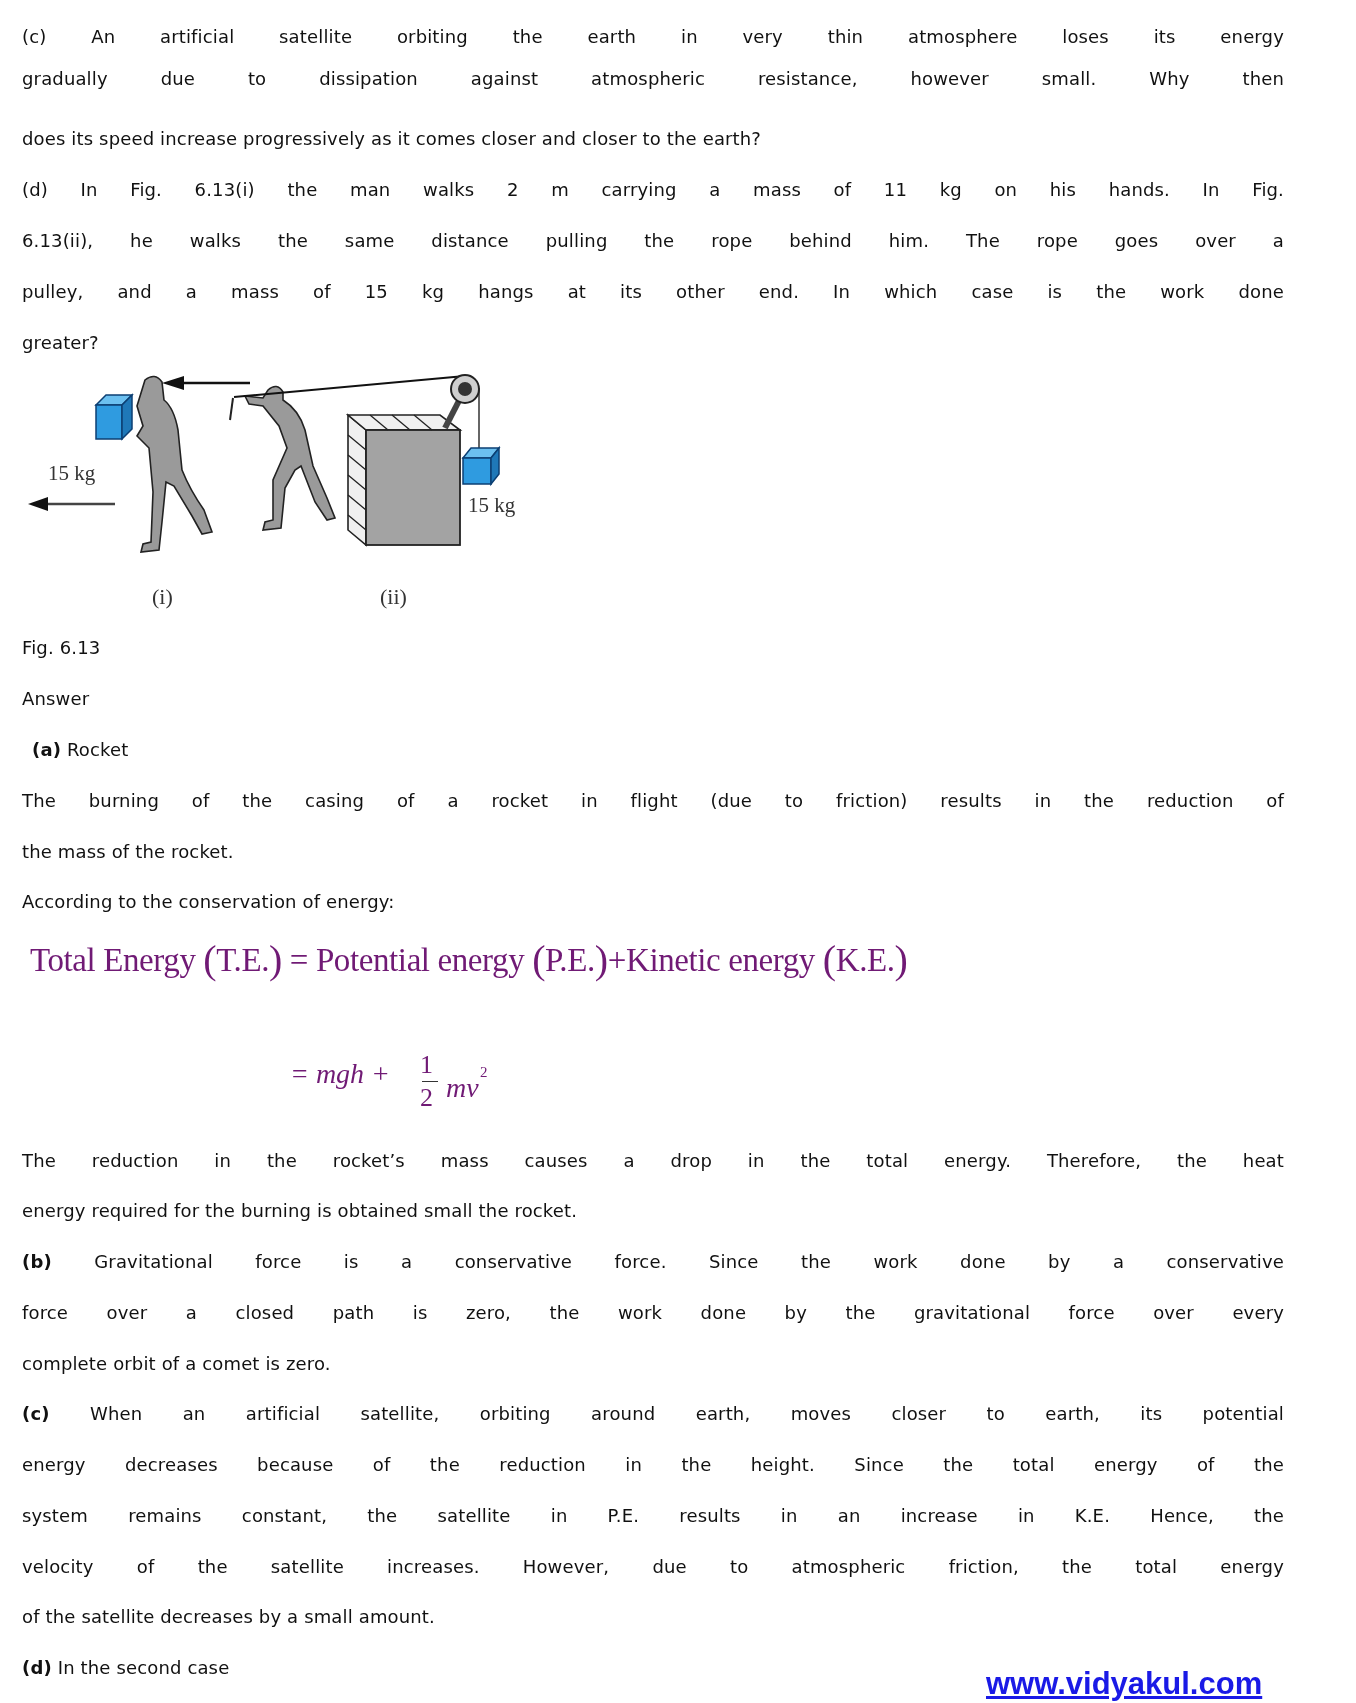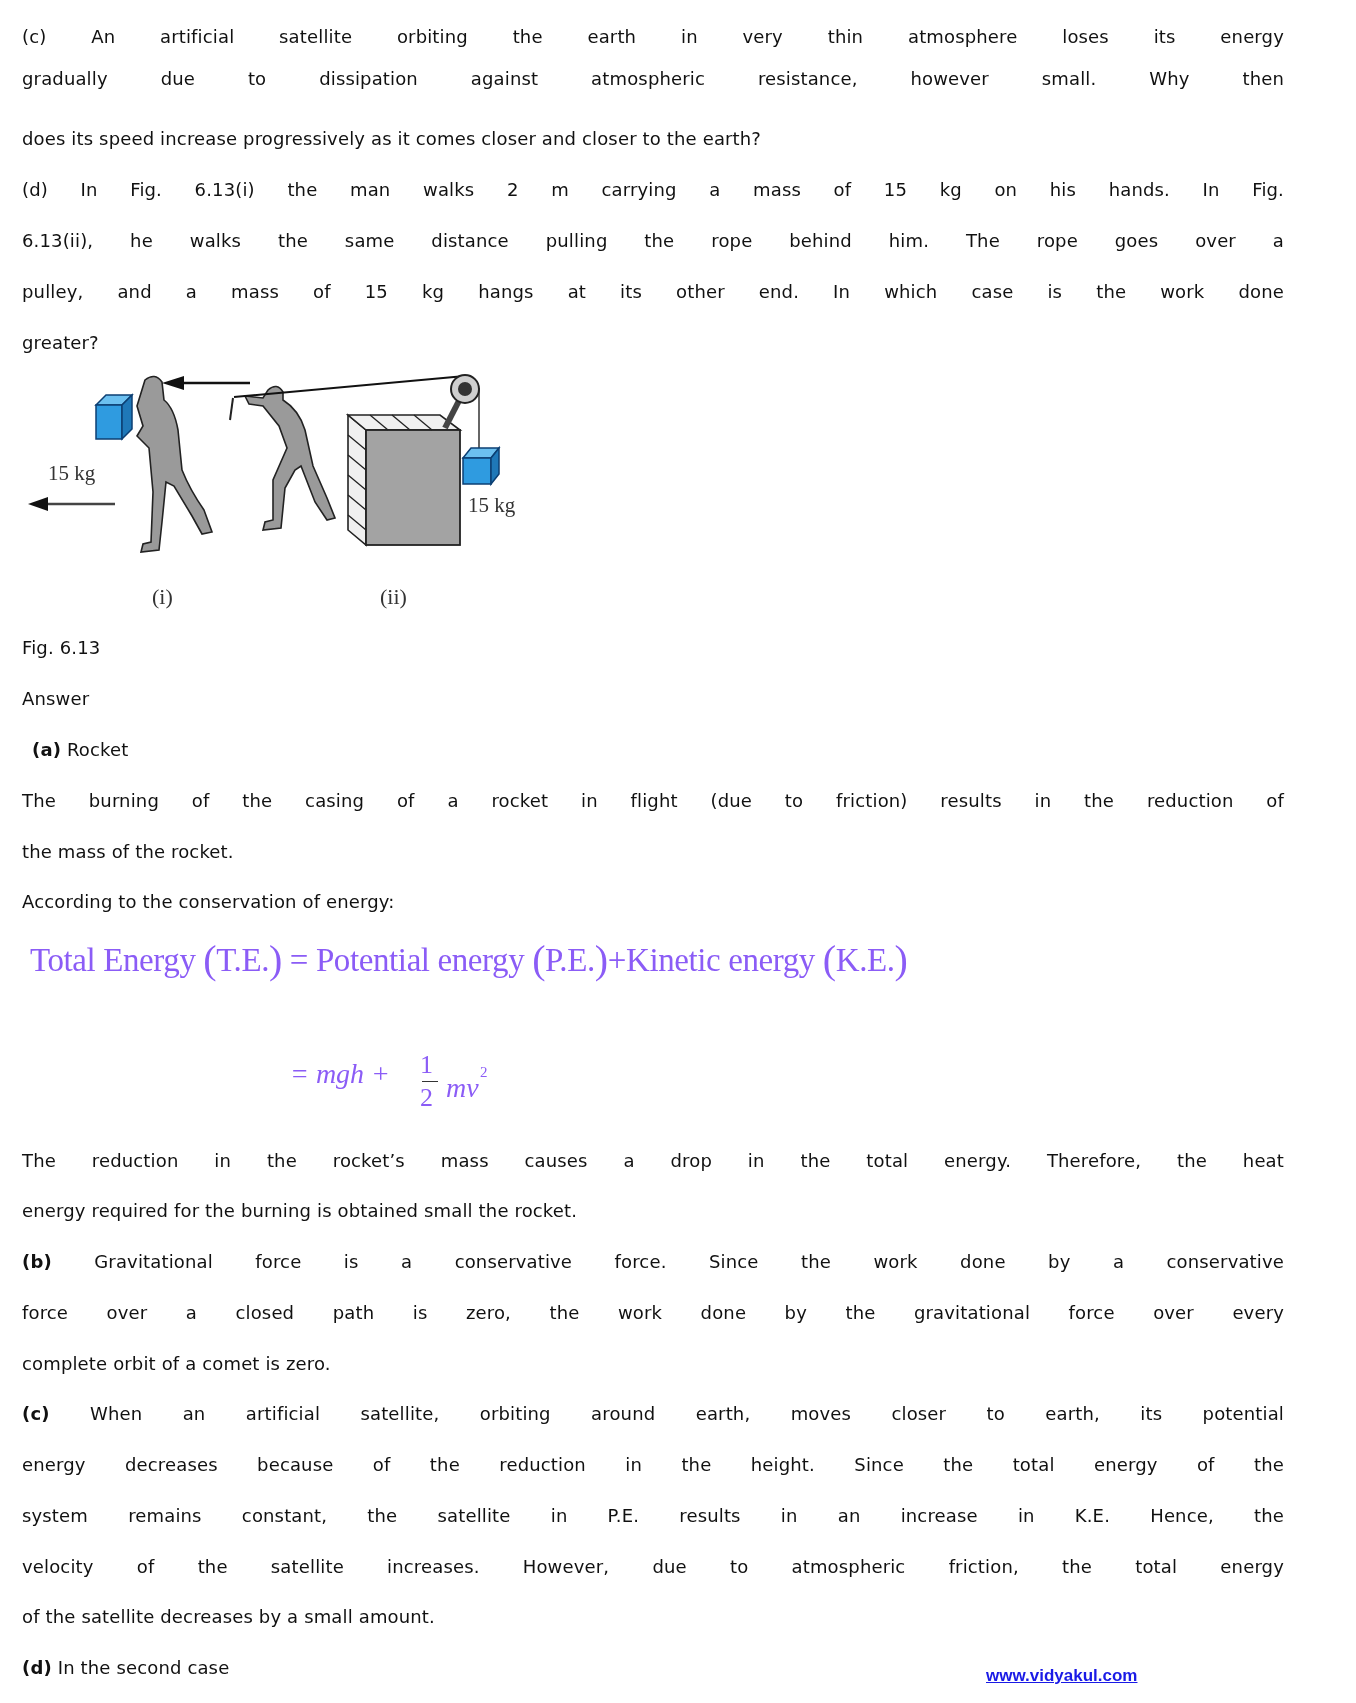--- a/index.html
+++ b/index.html
@@ -30,7 +30,7 @@
 <div class="line just" style="top:64px">gradually due to dissipation against atmospheric resistance, however small. Why then</div>
 <div class="line" style="top:124px">does its speed increase progressively as it comes closer and closer to the earth?</div>
 
-<div class="line just" style="top:175px">(d) In Fig. 6.13(i) the man walks 2 m carrying a mass of 15 kg on his hands. In Fig.</div>
+<div class="line just" style="top:175px">(d) In Fig. 6.13(i) the man walks 2 m carrying a mass of 11 kg on his hands. In Fig.</div>
 <div class="line just" style="top:226px">6.13(ii), he walks the same distance pulling the rope behind him. The rope goes over a</div>
 <div class="line just" style="top:277px">pulley, and a mass of 15 kg hangs at its other end. In which case is the work done</div>
 <div class="line" style="top:328px">greater?</div>

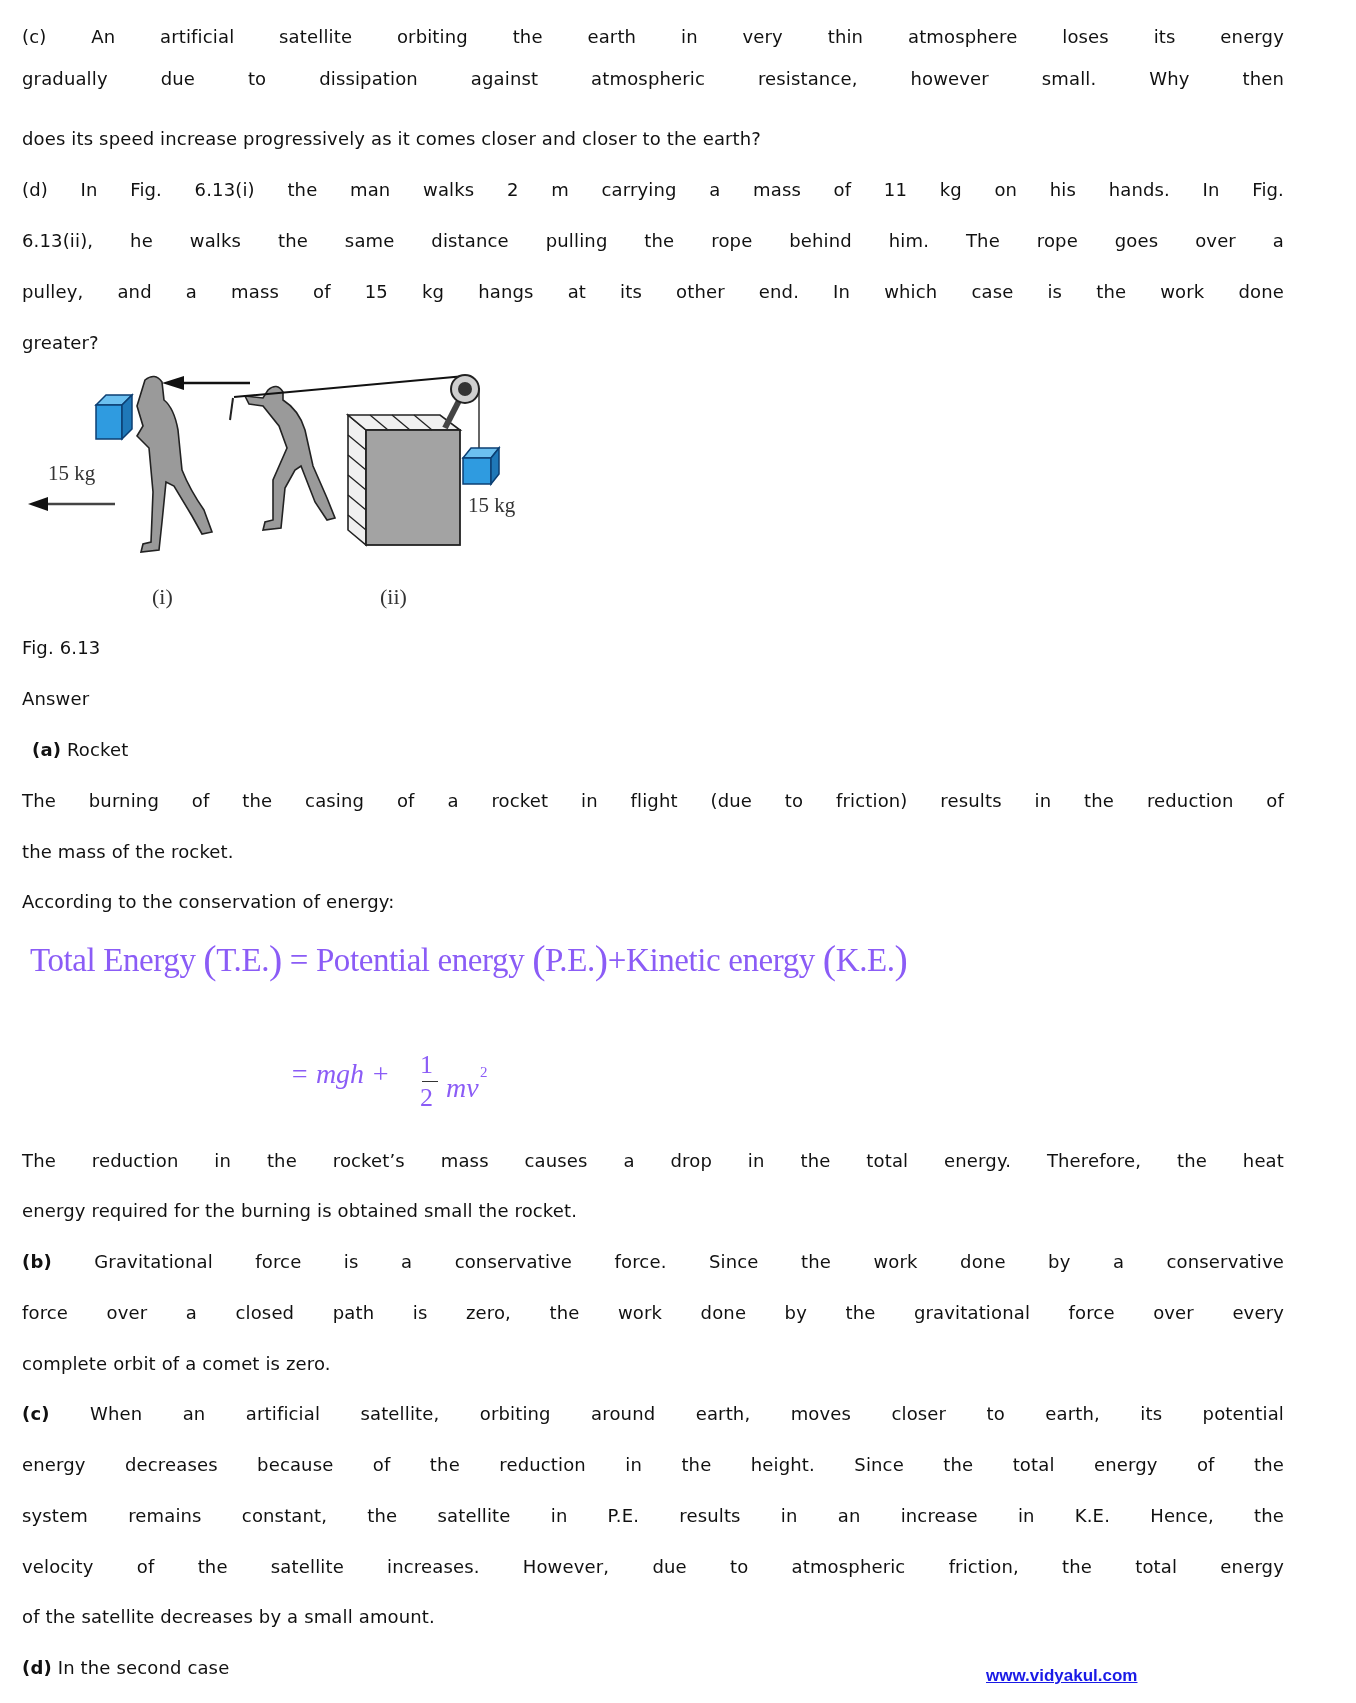--- a/index.html
+++ b/index.html
@@ -9,7 +9,7 @@
           white-space:nowrap; letter-spacing:0.15px; }
   .just { text-align:justify; text-align-last:justify; white-space:normal; }
   .b { font-weight:bold; }
-  .formula { position:absolute; font-family:"Liberation Serif", "DejaVu Serif", serif; color:#8b5cf6; }
+  .formula { position:absolute; font-family:"Liberation Serif", "DejaVu Serif", serif; color:#701a75; }
   .f1 { left:30px; top:940px; font-size:33px; line-height:40px; letter-spacing:-0.4px; }
   .f1 .paren { font-size:40px; vertical-align:-2px; }
   .f2 { left:290px; top:1050px; font-size:28px; height:80px; }

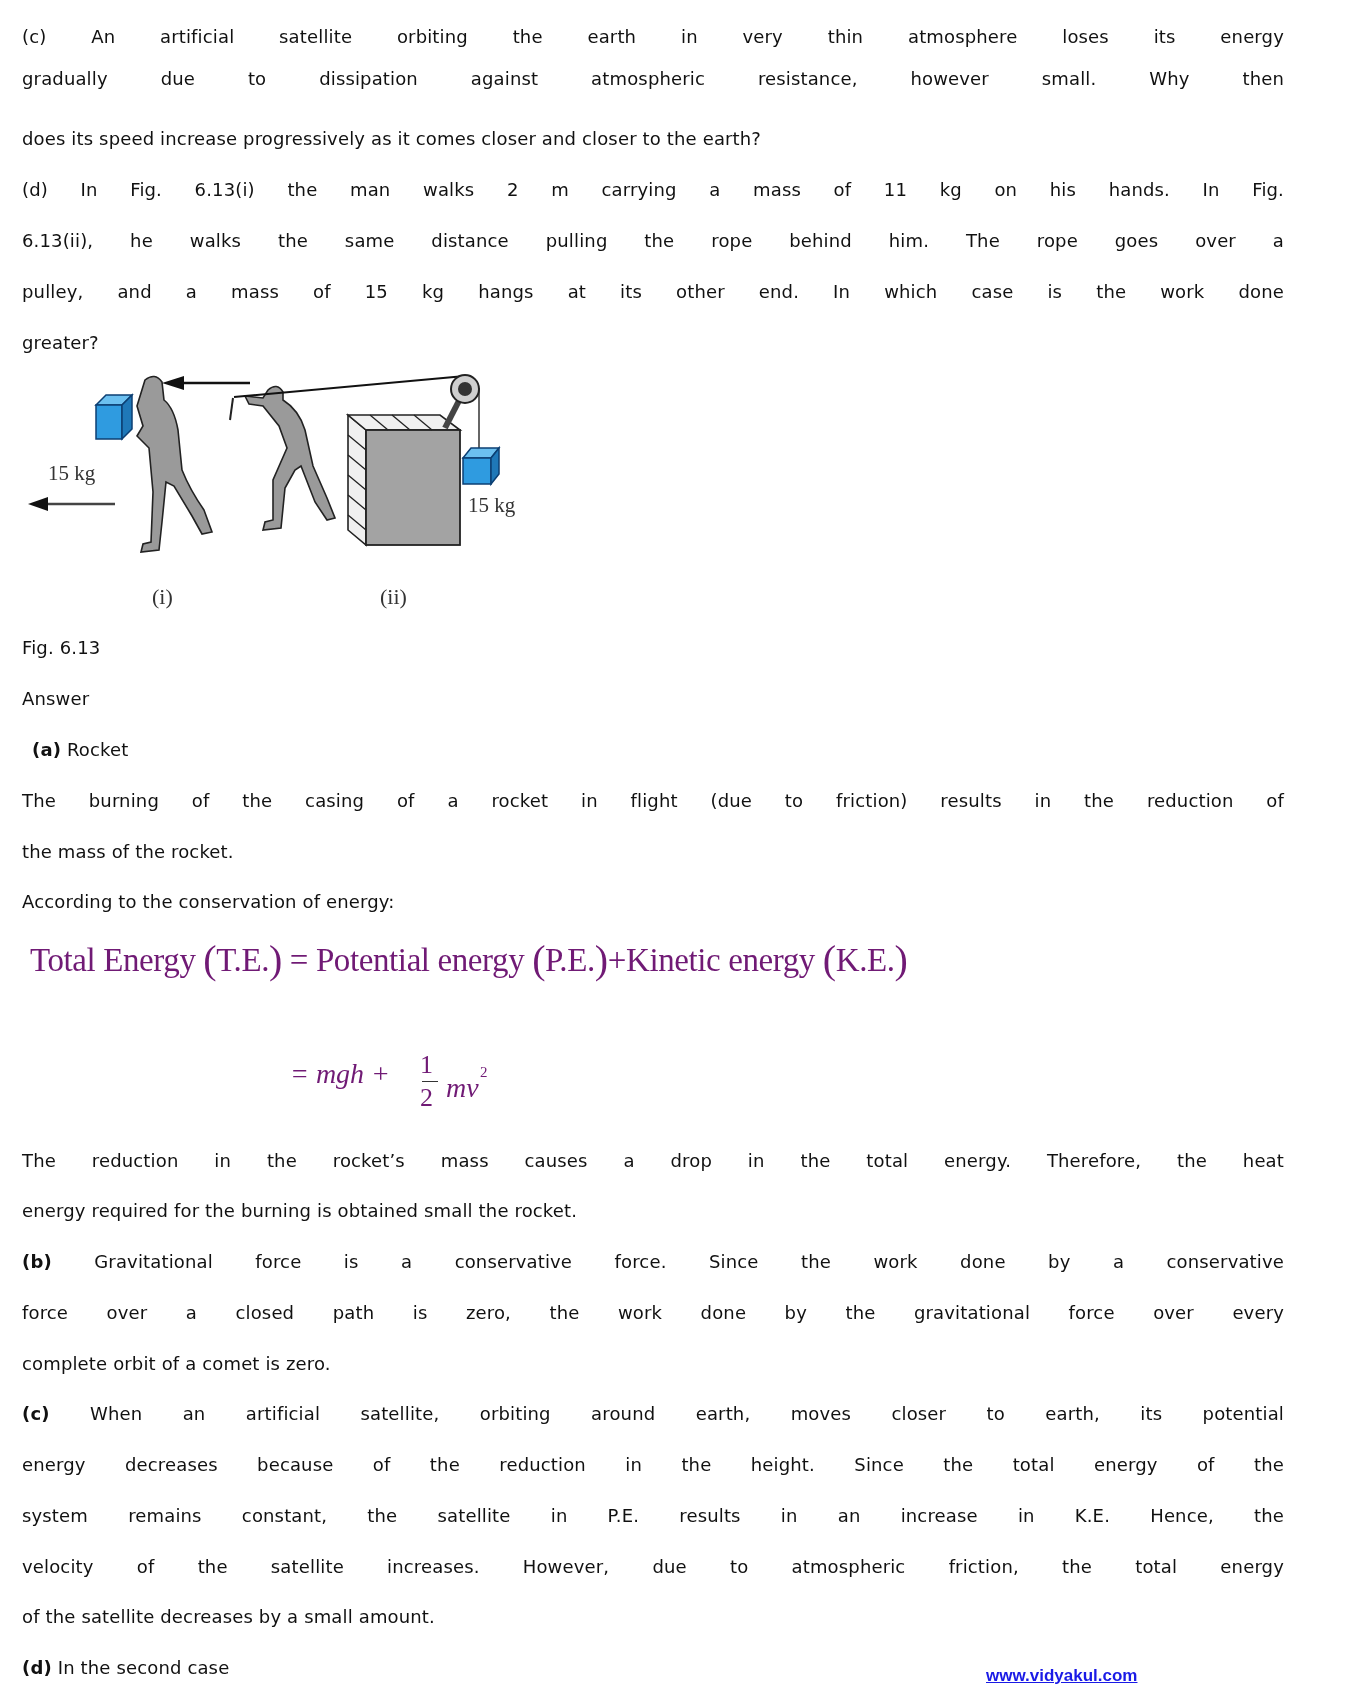--- a/index.html
+++ b/index.html
@@ -21,7 +21,7 @@
   .fig { position:absolute; left:20px; top:360px; width:520px; height:210px; }
   .figlab { position:absolute; font-family:"Liberation Serif", serif; font-size:22px; color:#333; }
   .link { position:absolute; left:986px; top:1666px; font-family:"Liberation Sans", sans-serif;
-          font-weight:bold; font-size:17px; color:#1a1ae6; text-decoration:underline; }
+          font-weight:bold; font-size:31px; color:#1a1ae6; text-decoration:underline; }
 </style>
 </head>
 <body>

